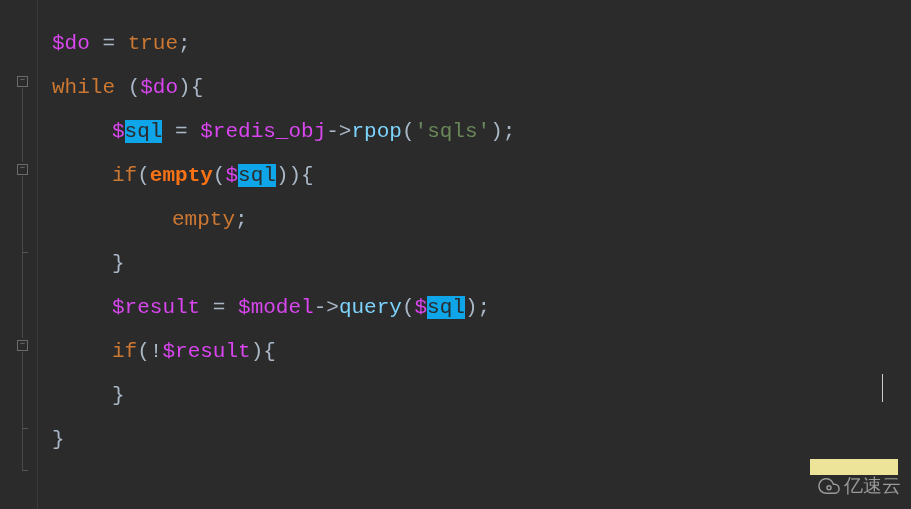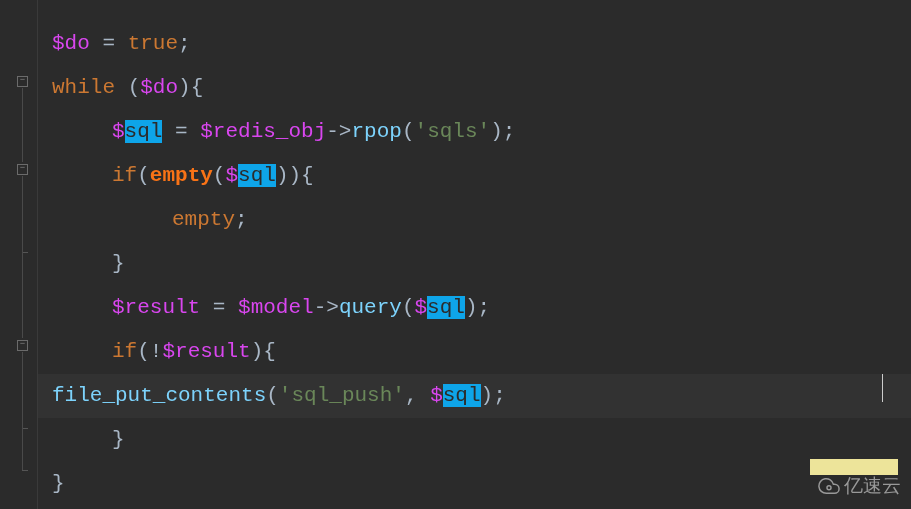--- a/index.html
+++ b/index.html
@@ -149,7 +149,6 @@
 
     <div class="line indent1"><span class="kw">if</span><span class="punct">(</span><span class="op">!</span><span class="var">$result</span><span class="punct">)</span><span class="punct">{</span></div>
 
-    <div class="line indent2 current"><span class="func">file_put_contents</span><span class="punct">(</span><span class="str">'</span><span class="str">sql_push</span><span class="str">'</span><span class="punct">, </span><span class="var">$</span><span class="hl">sql</span><span class="punct">)</span><span class="punct">;</span></div>
 
     <div class="line indent1"><span class="punct">}</span></div>
 

